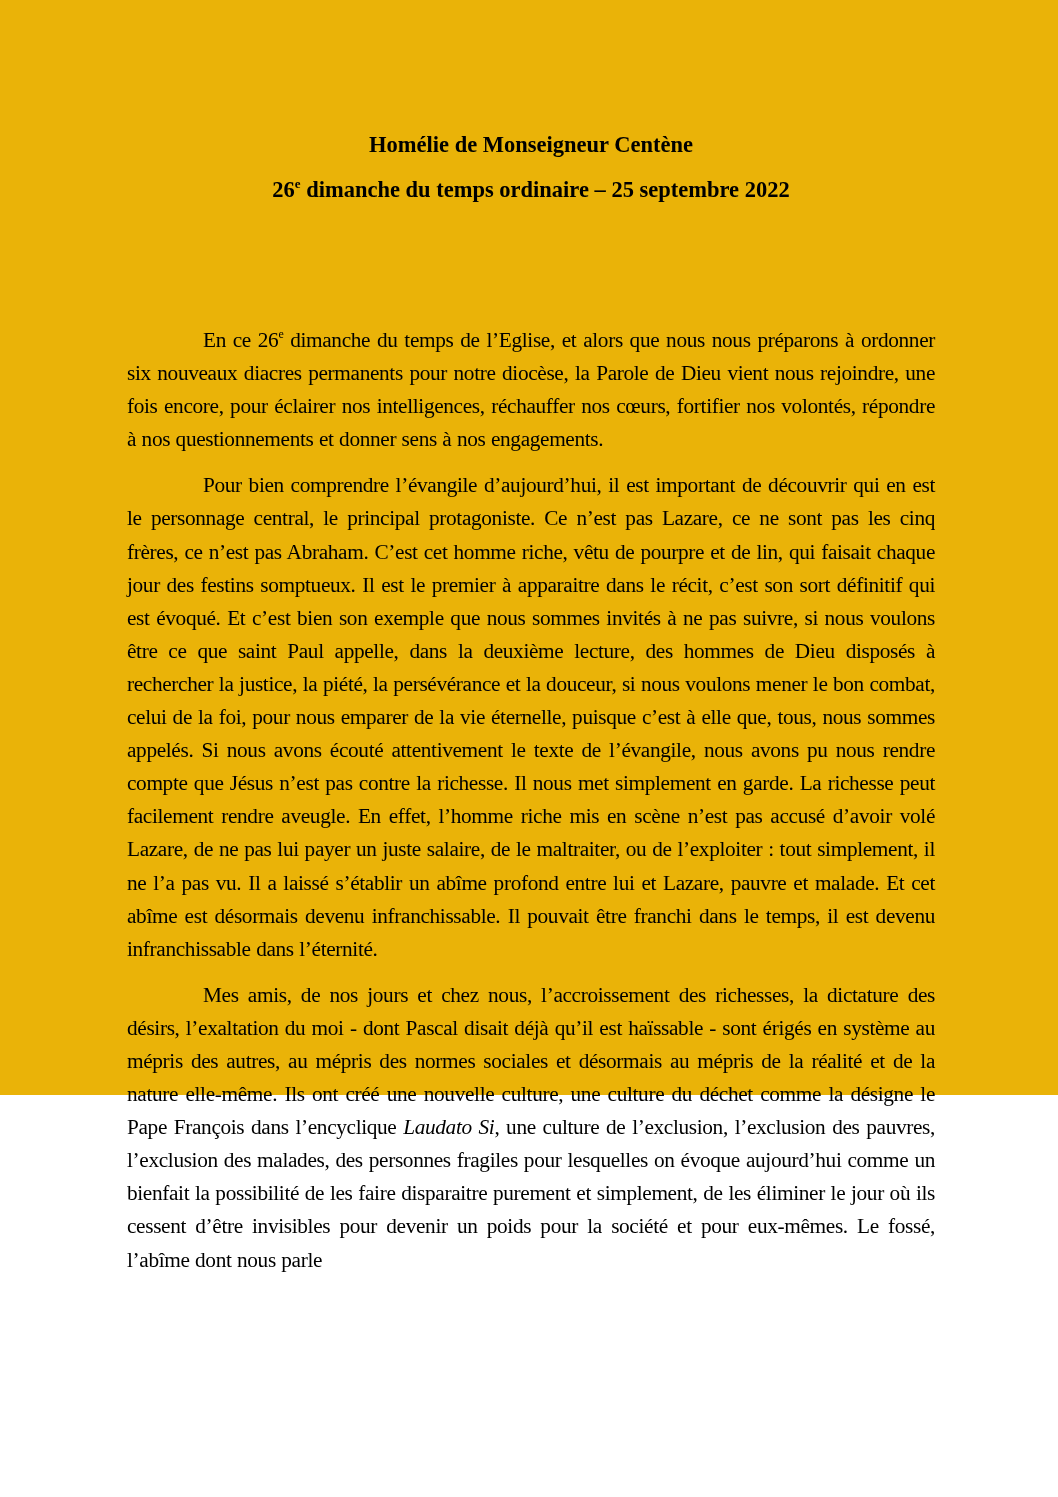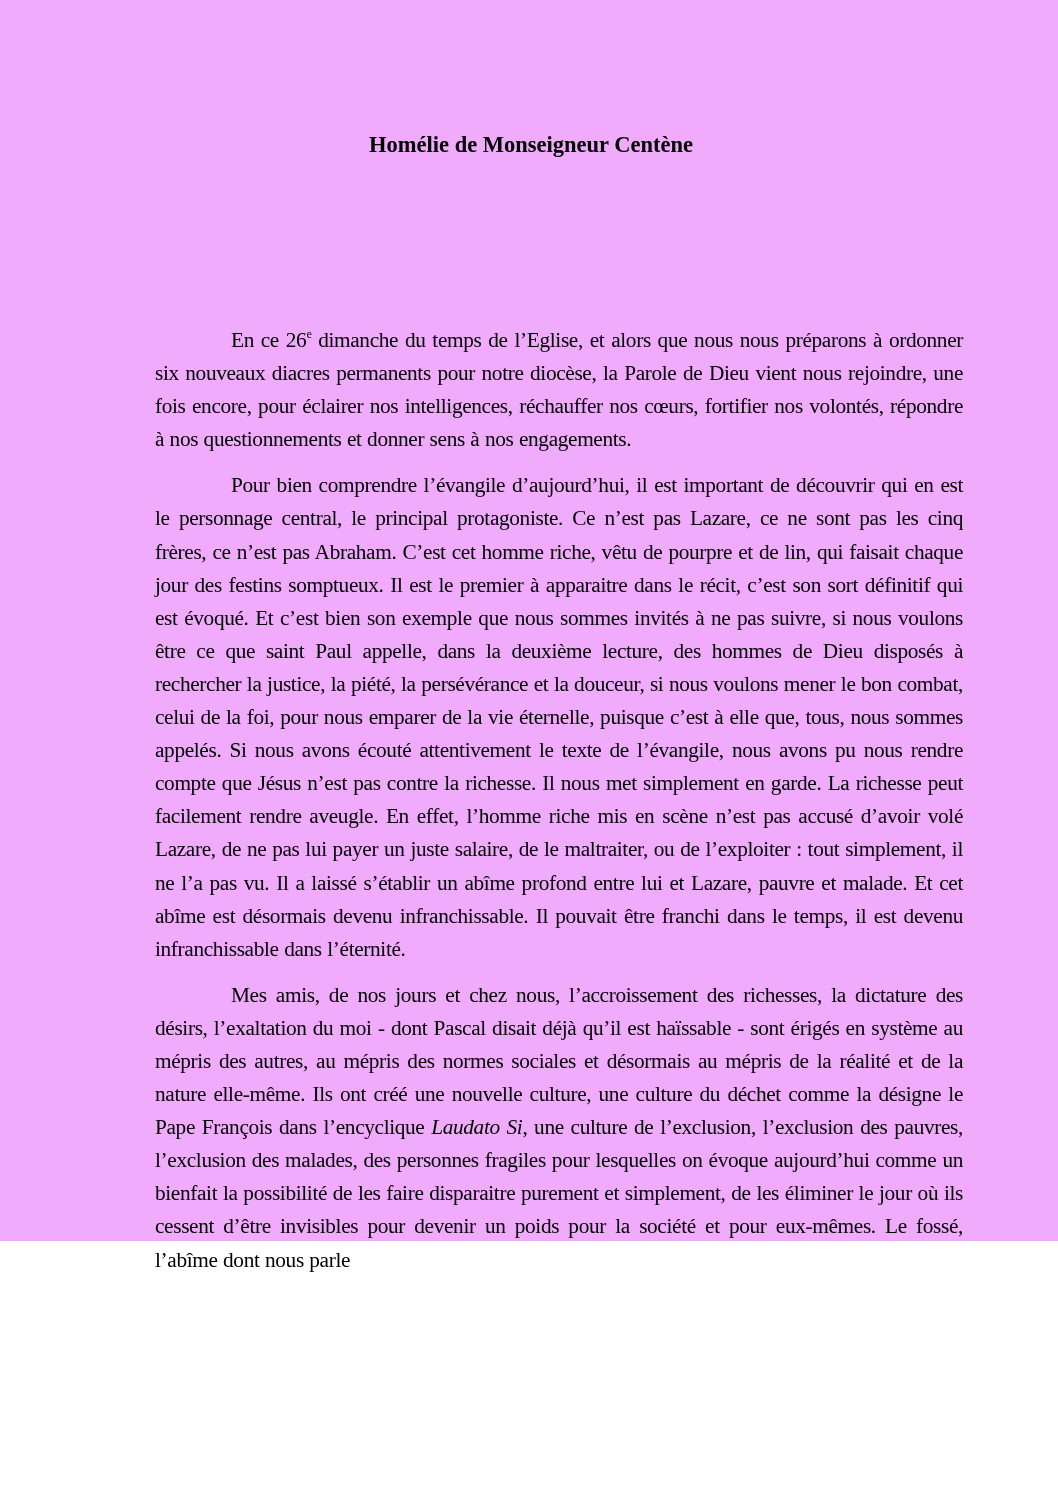--- a/index.html
+++ b/index.html
@@ -5,8 +5,8 @@
   html, body { margin: 0; padding: 0; background: #ffffff; }
   body { width: 1058px; height: 1497px; position: relative; overflow: hidden; }
   .page {
-    position: absolute; left: 0; top: 0; width: 1058px; height: 1241px;
-    background: #f0abfc; color: #000000;
+    position: absolute; left: 0; top: 0; width: 1058px; height: 1095px;
+    background: #eab308; color: #000000;
     font-family: "Liberation Serif", "DejaVu Serif", serif;
   }
   .title-block {

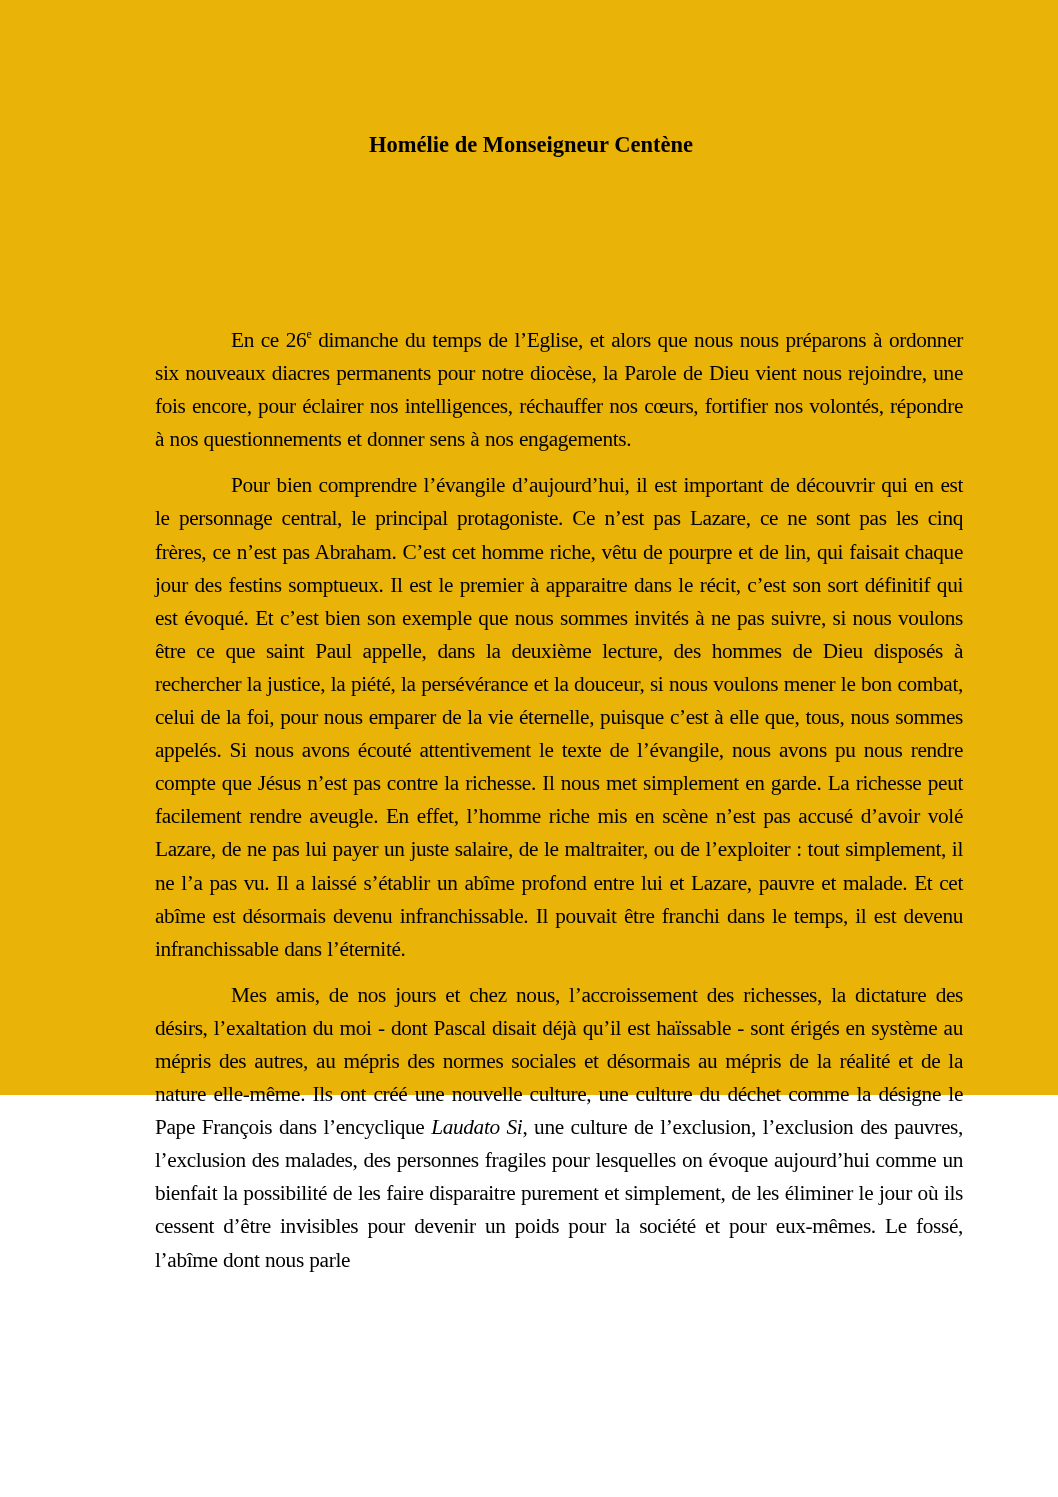--- a/index.html
+++ b/index.html
@@ -39,6 +39,7 @@
 
   <div class="title-block">
     <div class="title-line"><span>Homélie de Monseigneur Centène</span></div>
+    <div class="title-line"><span>26</span><sup>e</sup><span> dimanche du temps ordinaire – 25 septembre 2022</span></div>
   </div>
 
   <div class="body">

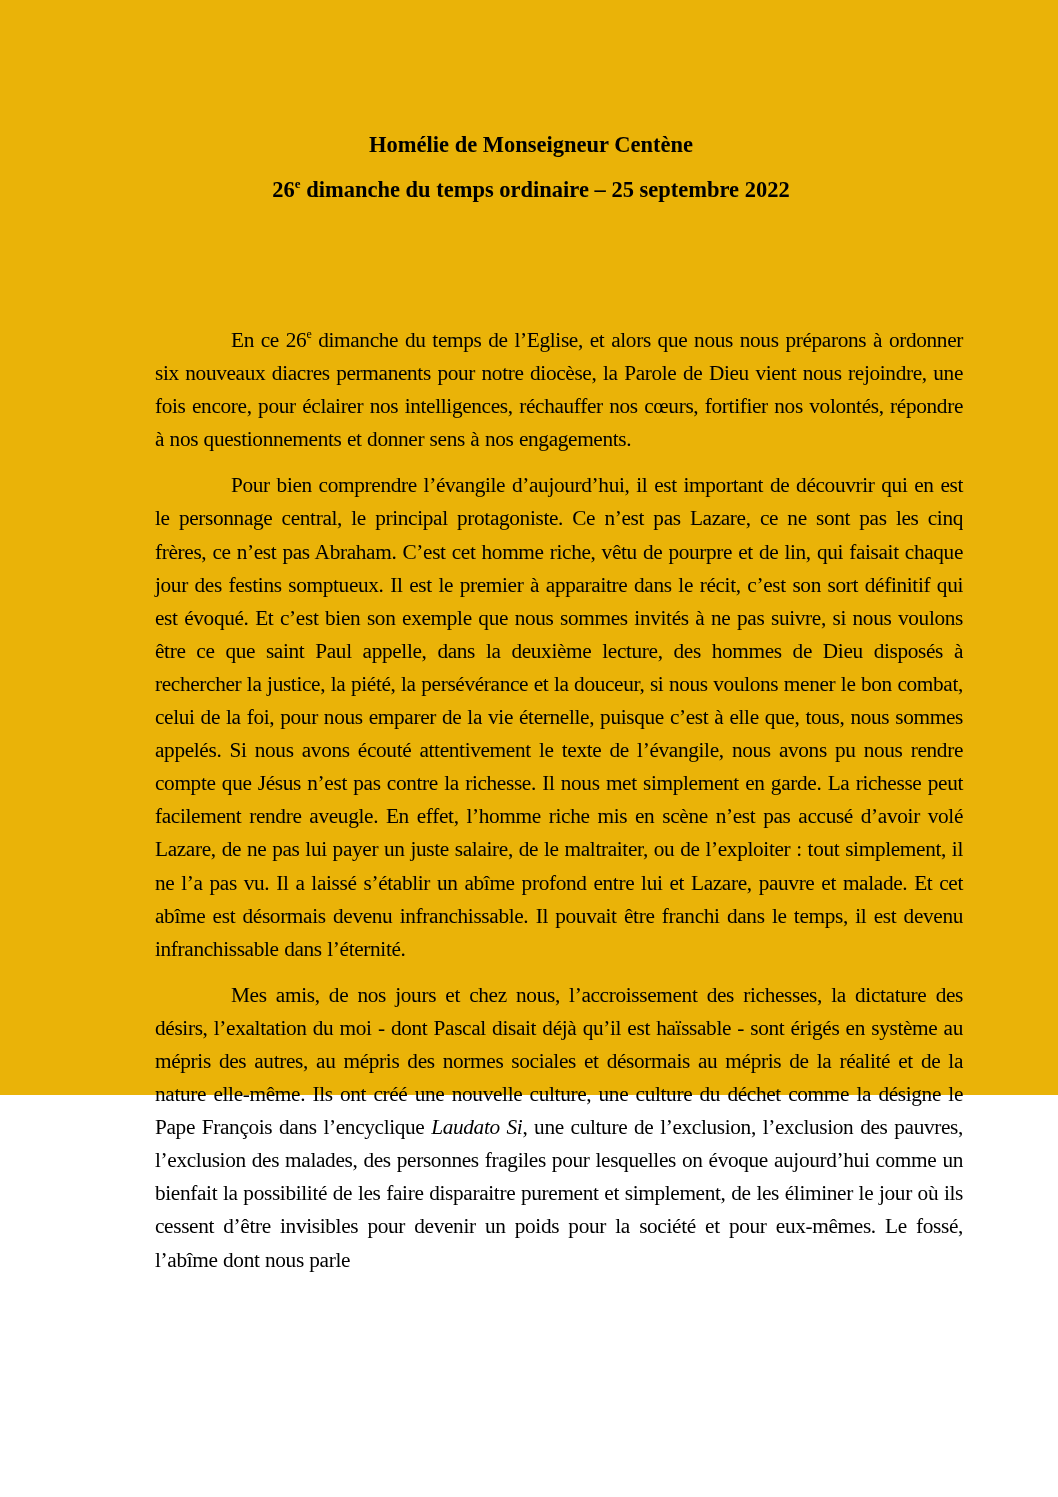--- a/index.html
+++ b/index.html
@@ -20,7 +20,7 @@
   }
   .title-line sup { font-size: 13px; vertical-align: 9px; line-height: 0; }
   .body {
-    position: absolute; left: 127px; top: 324px; width: 808px; margin-left: 28px;
+    position: absolute; left: 127px; top: 324px; width: 808px;
   }
   .para {
     font-size: 21.3px; line-height: 33.1px;

